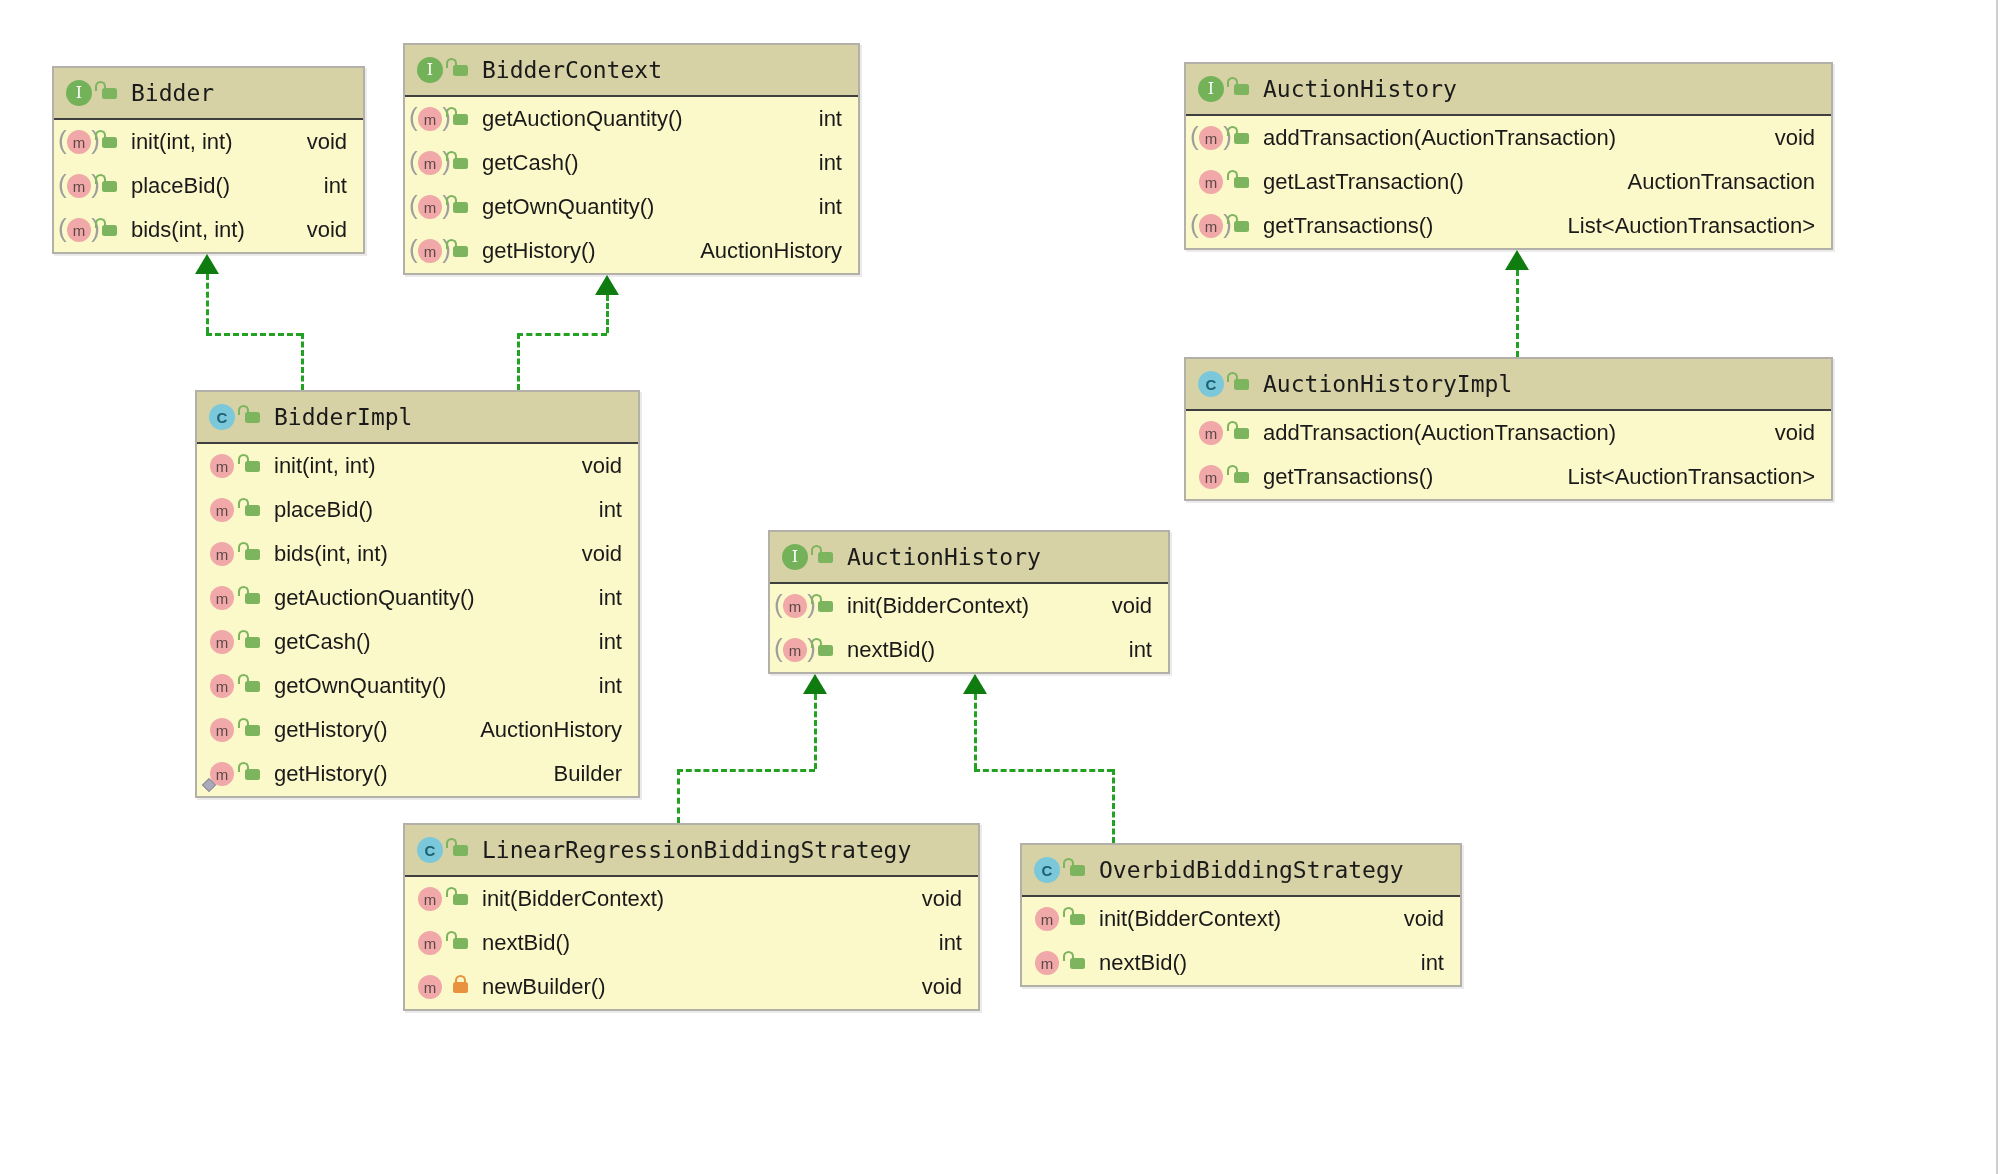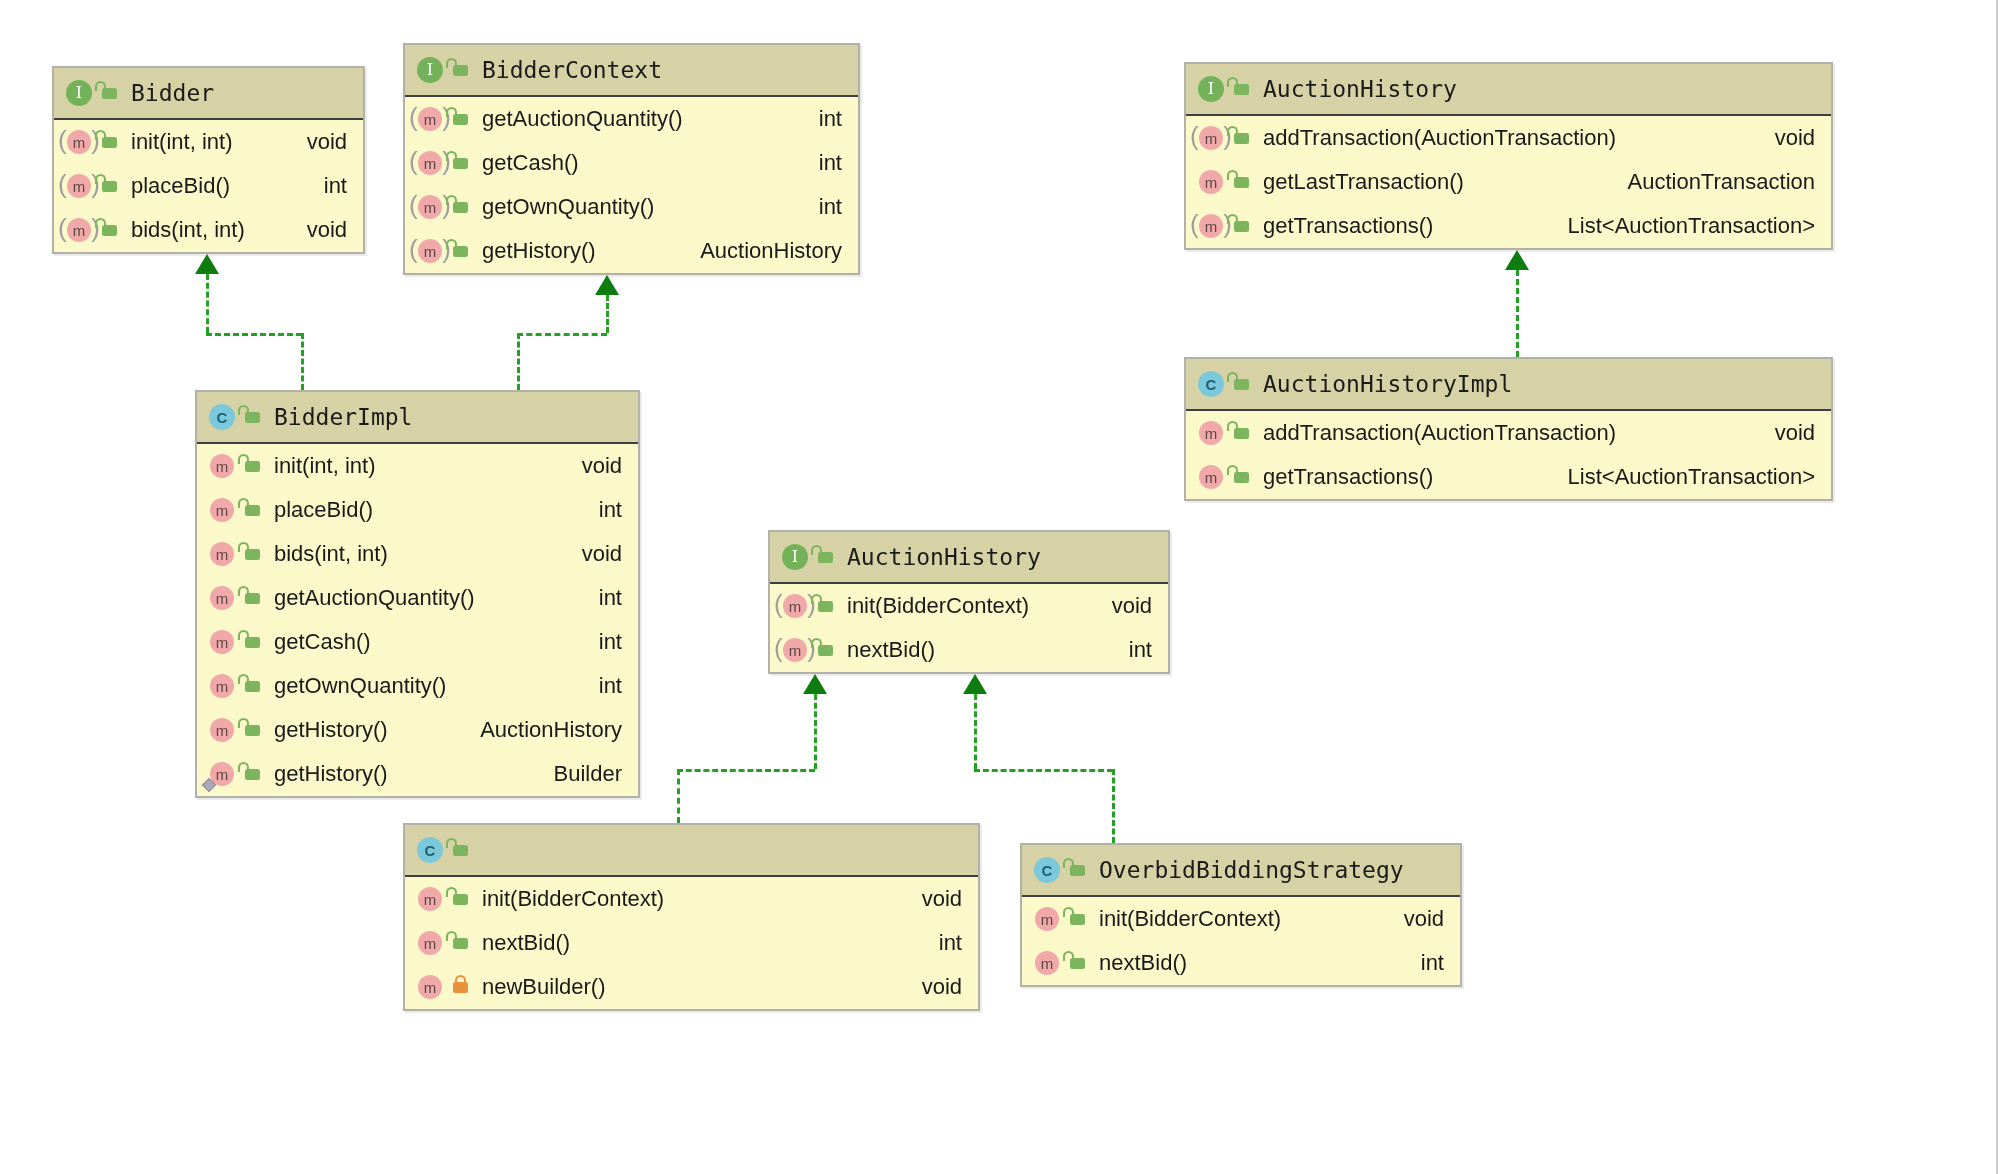--- a/index.html
+++ b/index.html
@@ -375,6 +375,7 @@
     <div class="hdr">
       <span class="kcirc class">C</span>
       <span class="lock open"></span>
+      <span class="title">LinearRegressionBiddingStrategy</span>
     </div>
     <div class="rows">
         <div class="row">

